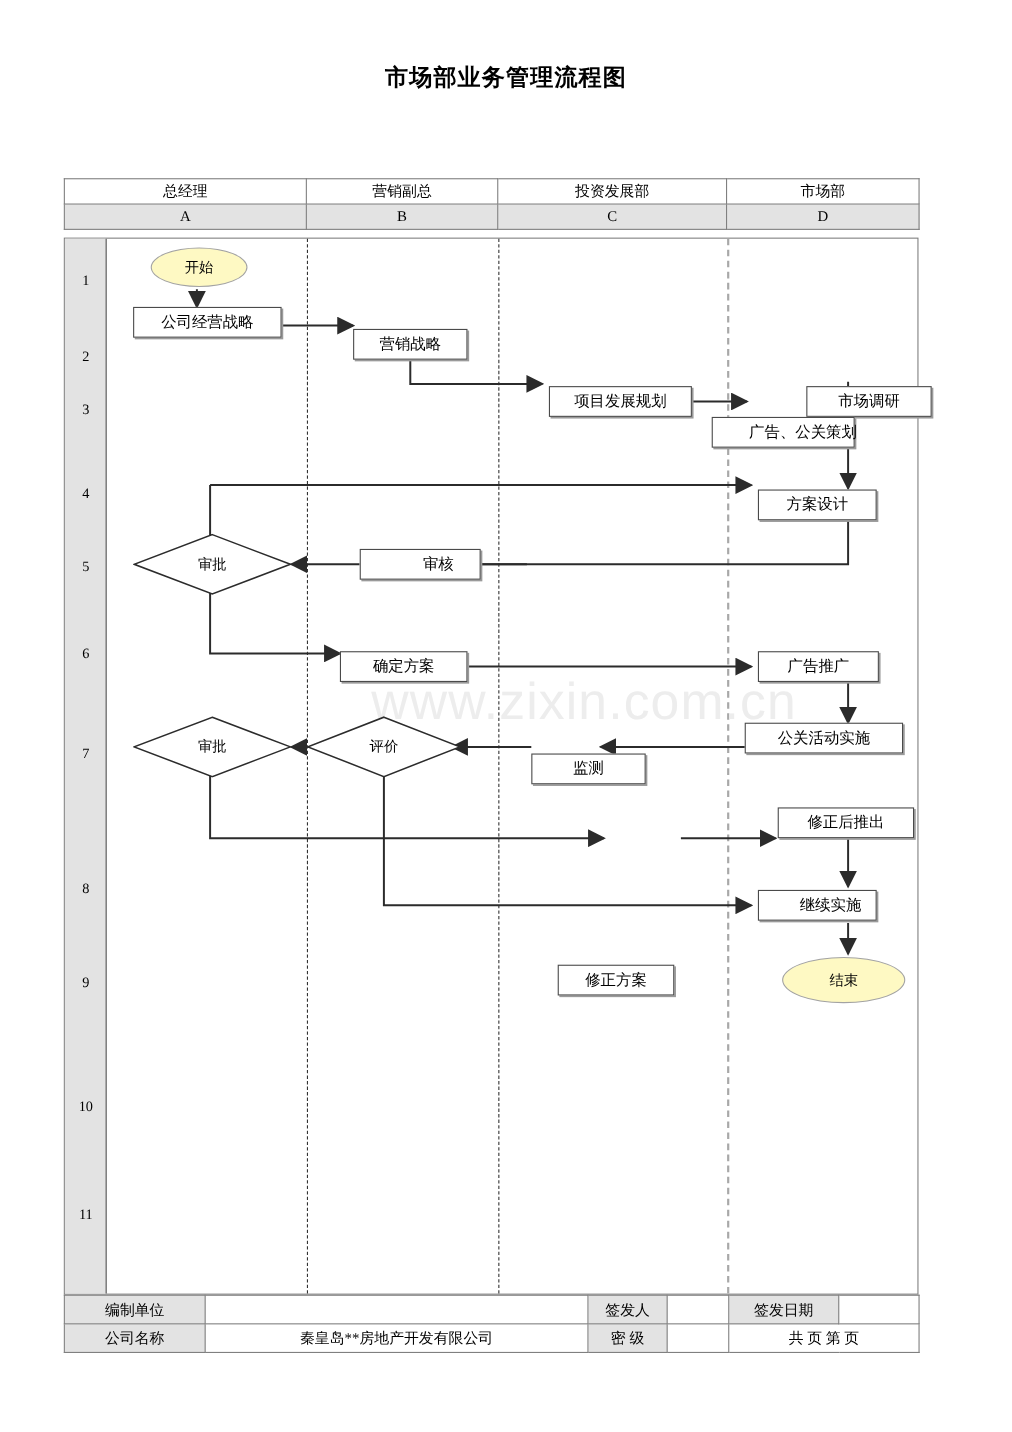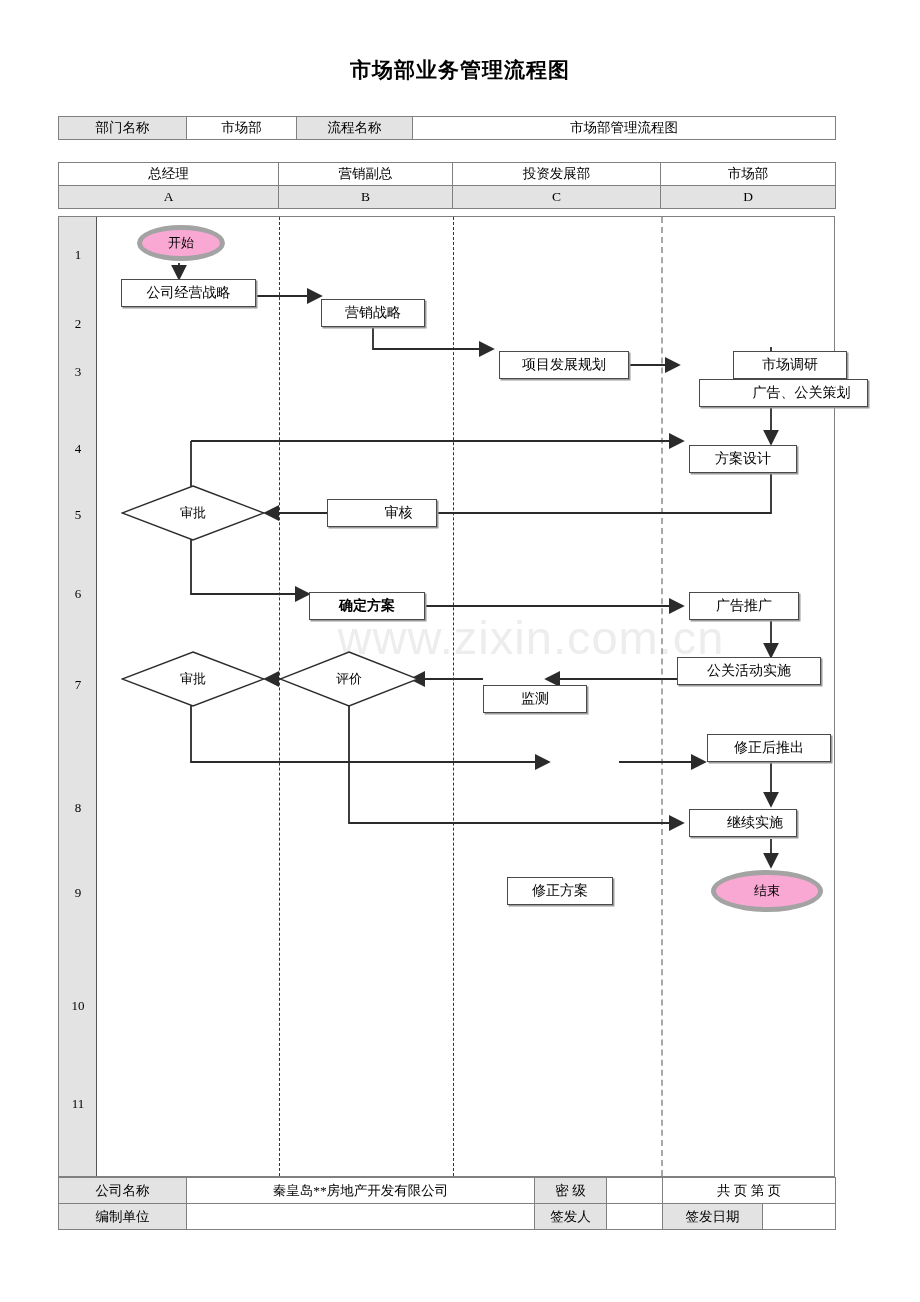--- a/index.html
+++ b/index.html
@@ -78,12 +78,6 @@
       <col style="width:423px">
     </colgroup>
   <tbody>
-    <tr>
-      <td class="sh">部门名称</td>
-      <td class="wh">市场部</td>
-      <td class="sh">流程名称</td>
-      <td class="wh">市场部管理流程图</td>
-    </tr>
   </tbody>
 </table>
 

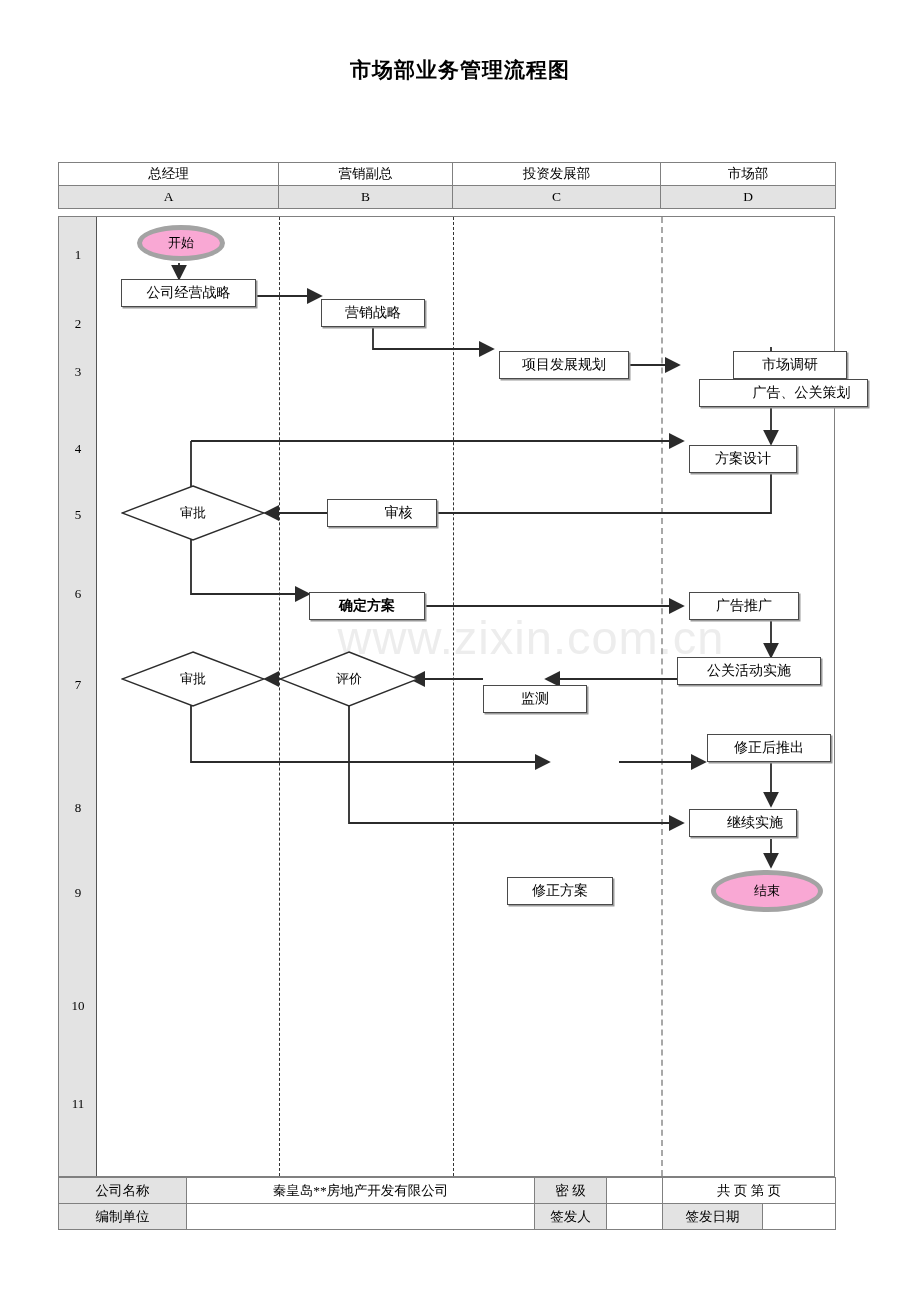--- a/index.html
+++ b/index.html
@@ -53,7 +53,7 @@
     box-shadow:1.5px 1.5px 0 #9a9a9a;
   }
   .term{
-    border:5px solid #a3a3a3;border-radius:50%;background:#f9a8d4;box-sizing:border-box;
+    border:1px solid #a3a3a3;border-radius:50%;background:#fef9c3;box-sizing:border-box;
     display:flex;align-items:center;justify-content:center;font-size:13px;
   }
   .dia{position:absolute;z-index:3;}

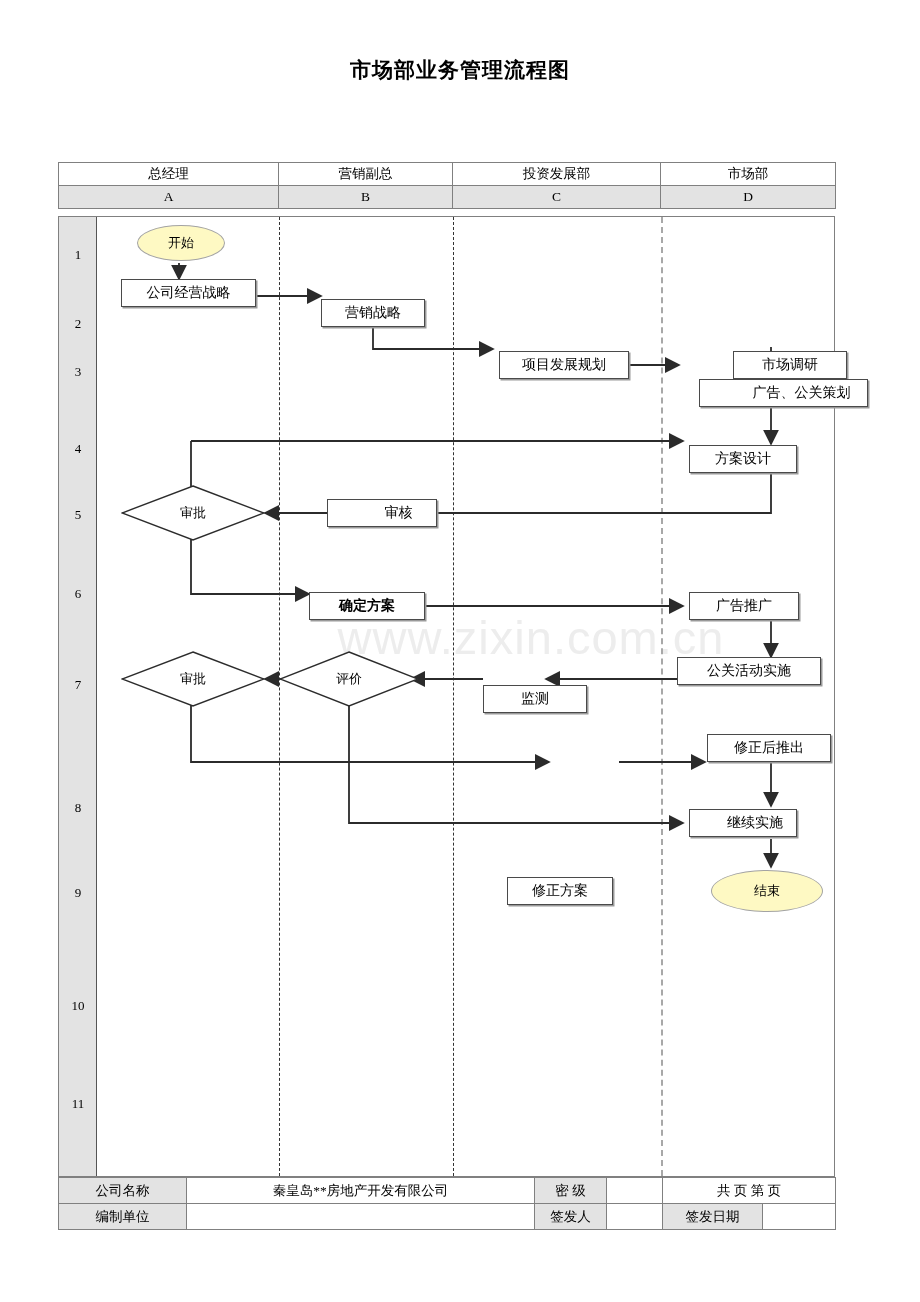--- a/index.html
+++ b/index.html
@@ -188,7 +188,7 @@
 
   <div class="node box" style="left:626px;top:134px;width:114px;height:28px;margin-left:48px;">市场调研</div>
 
-  <div class="node box" style="left:640px;top:162px;width:169px;height:28px;padding-left:36px;">广告、公关策划</div>
+  <div class="node box" style="left:588px;top:162px;width:130px;height:28px;padding-left:36px;">广告、公关策划</div>
 
   <div class="node box" style="left:630px;top:228px;width:108px;height:28px;">方案设计</div>
 

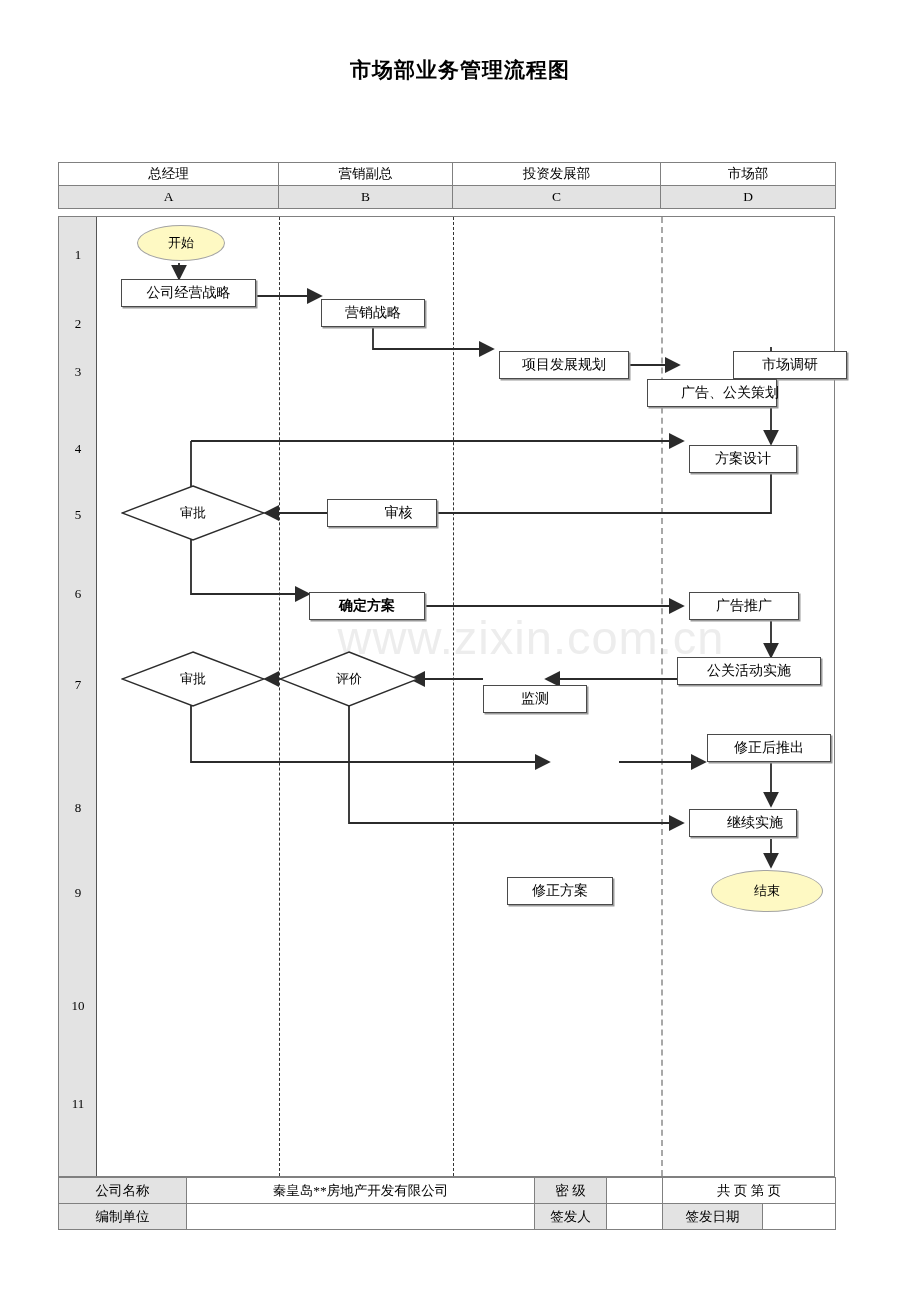--- a/index.html
+++ b/index.html
@@ -201,7 +201,7 @@
     <span>审批</span>
   </div>
 
-  <div class="node box" style="left:250px;top:375px;width:116px;height:28px;font-weight:bold;">确定方案</div>
+  <div class="node box" style="left:250px;top:375px;width:116px;height:28px;">确定方案</div>
 
   <div class="node box" style="left:630px;top:375px;width:110px;height:28px;">广告推广</div>
 

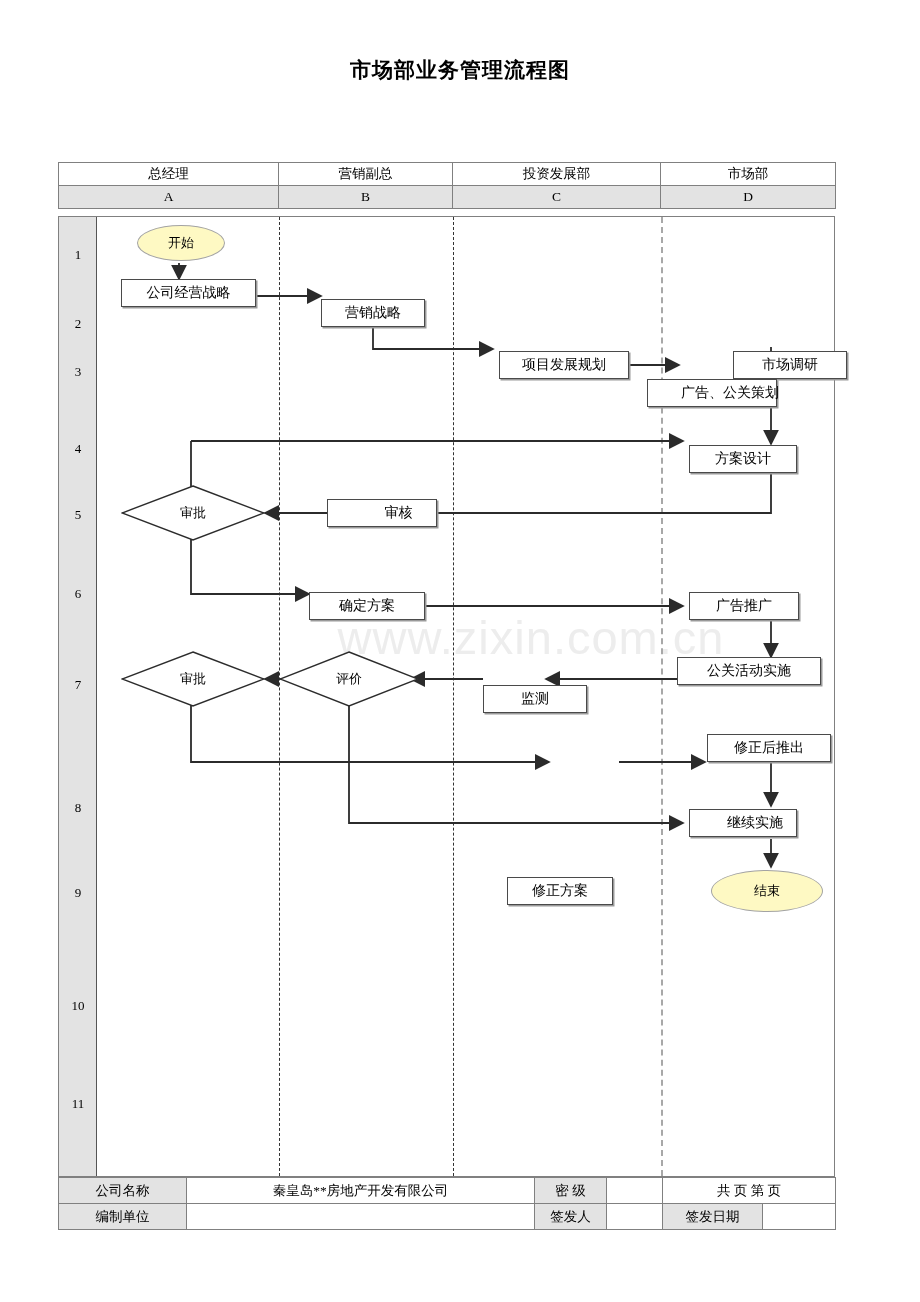--- a/index.html
+++ b/index.html
@@ -244,13 +244,6 @@
     </colgroup>
   <tbody>
     <tr>
-      <td class="sh lft">公司名称</td>
-      <td class="wh lft">秦皇岛**房地产开发有限公司</td>
-      <td class="sh">密    级</td>
-      <td class="wh"></td>
-      <td class="wh" colspan="2">共    页 第    页</td>
-    </tr>
-    <tr>
       <td class="sh lft">编制单位</td>
       <td class="wh lft"></td>
       <td class="sh">签发人</td>
@@ -258,6 +251,13 @@
       <td class="sh">签发日期</td>
       <td class="wh"></td>
     </tr>
+    <tr>
+      <td class="sh lft">公司名称</td>
+      <td class="wh lft">秦皇岛**房地产开发有限公司</td>
+      <td class="sh">密    级</td>
+      <td class="wh"></td>
+      <td class="wh" colspan="2">共    页 第    页</td>
+    </tr>
   </tbody>
 </table>
 

